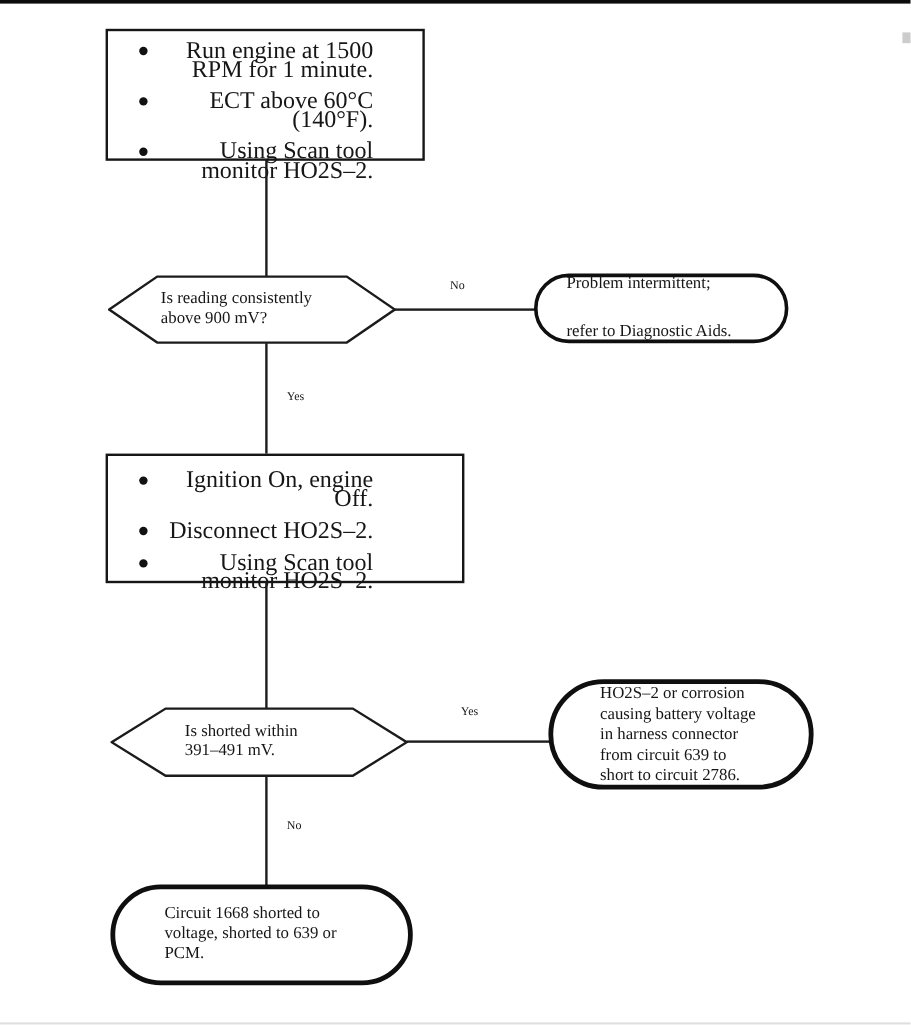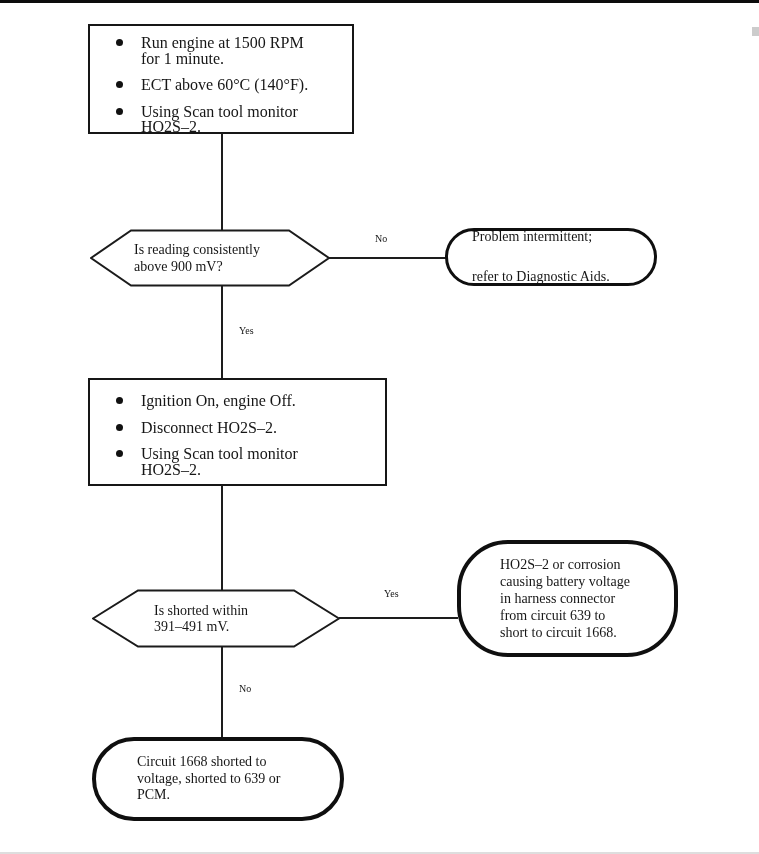--- a/index.html
+++ b/index.html
@@ -23,8 +23,9 @@
   .process {
     border: 2px solid #161616;
     background: #ffffff;
-    font-size: 16px;
+    font-size: 20px;
     line-height: 15.5px;
+    text-align: right;
   }
   .process ul { list-style: none; margin: 0; padding: 0; }
   .process li { display: flex; margin-bottom: 11px; }

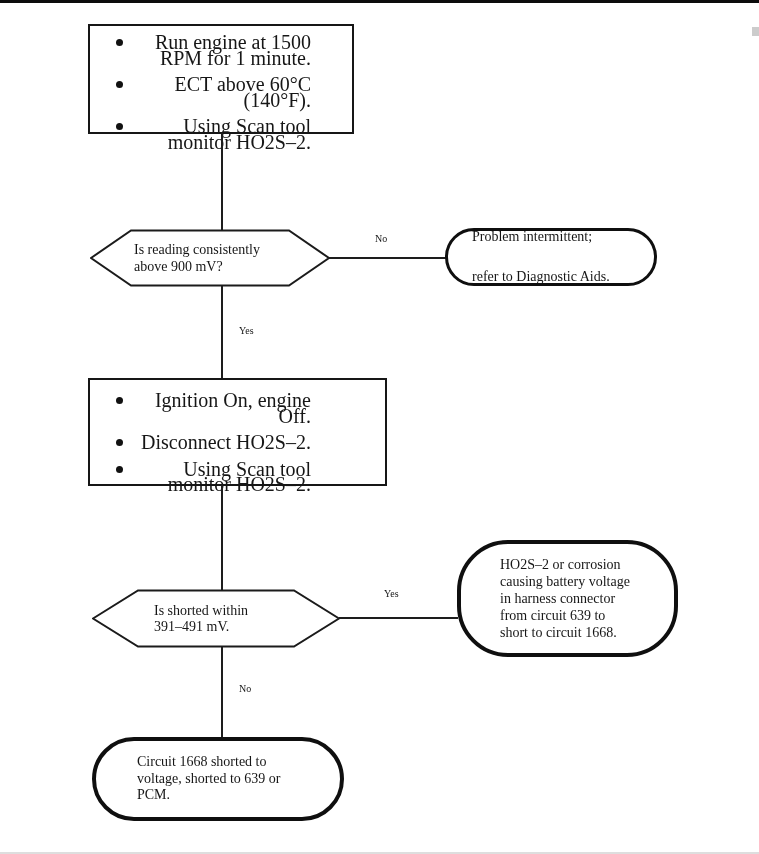--- a/index.html
+++ b/index.html
@@ -150,7 +150,7 @@
   <div class="abs line" style="left:339px; top:617px; width:119px; height:2px;"></div>
   <div class="abs edge-label" style="left:384px; top:586px;">Yes</div>
 
-  <div class="abs terminal thick" style="left:457px; top:540px; width:221px; height:117px; border-radius:51px; padding-left:39px; line-height:17px;">
+  <div class="abs terminal thick" style="left:457px; top:566px; width:221px; height:92px; border-radius:51px; padding-left:39px; line-height:17px;">
     <div>HO2S–2 or corrosion</div>
     <div>causing battery voltage</div>
     <div>in harness connector</div>

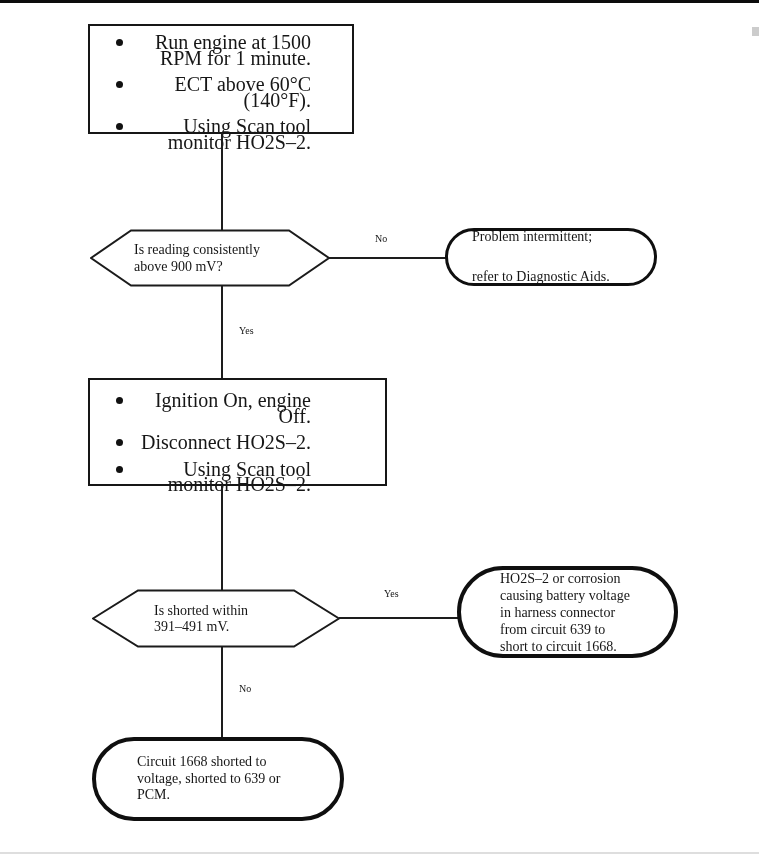--- a/index.html
+++ b/index.html
@@ -155,7 +155,7 @@
     <div>causing battery voltage</div>
     <div>in harness connector</div>
     <div>from circuit 639 to</div>
-    <div>short to circuit 1668.</div>
+    <div>short to circuit 2786.</div>
   </div>
 
   <div class="abs line" style="left:221px; top:647px; width:2px; height:91px;"></div>

